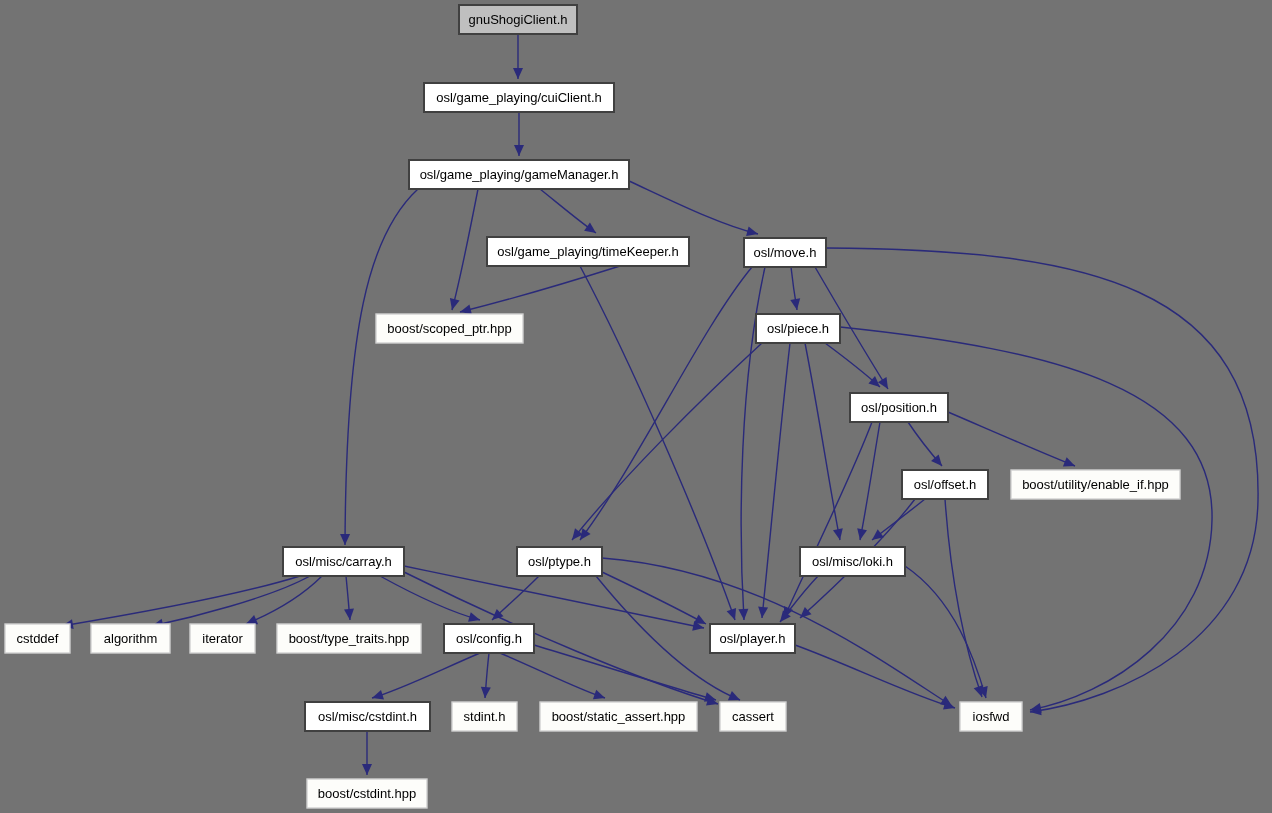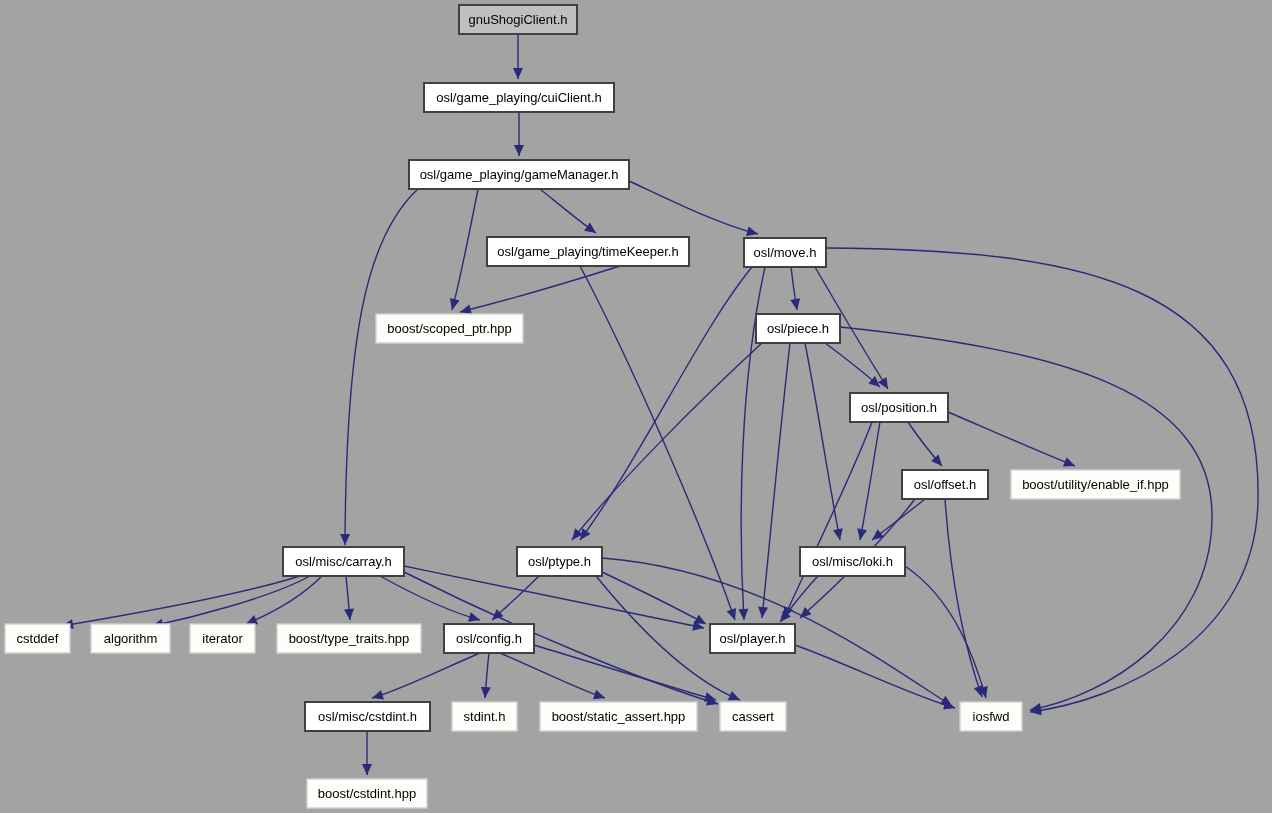--- a/index.html
+++ b/index.html
@@ -17,7 +17,7 @@
     position: relative;
     width: 1272px;
     height: 813px;
-    background: #a3a3a3;
+    background: #737373;
   }
   svg#graph-canvas {
     position: absolute;

